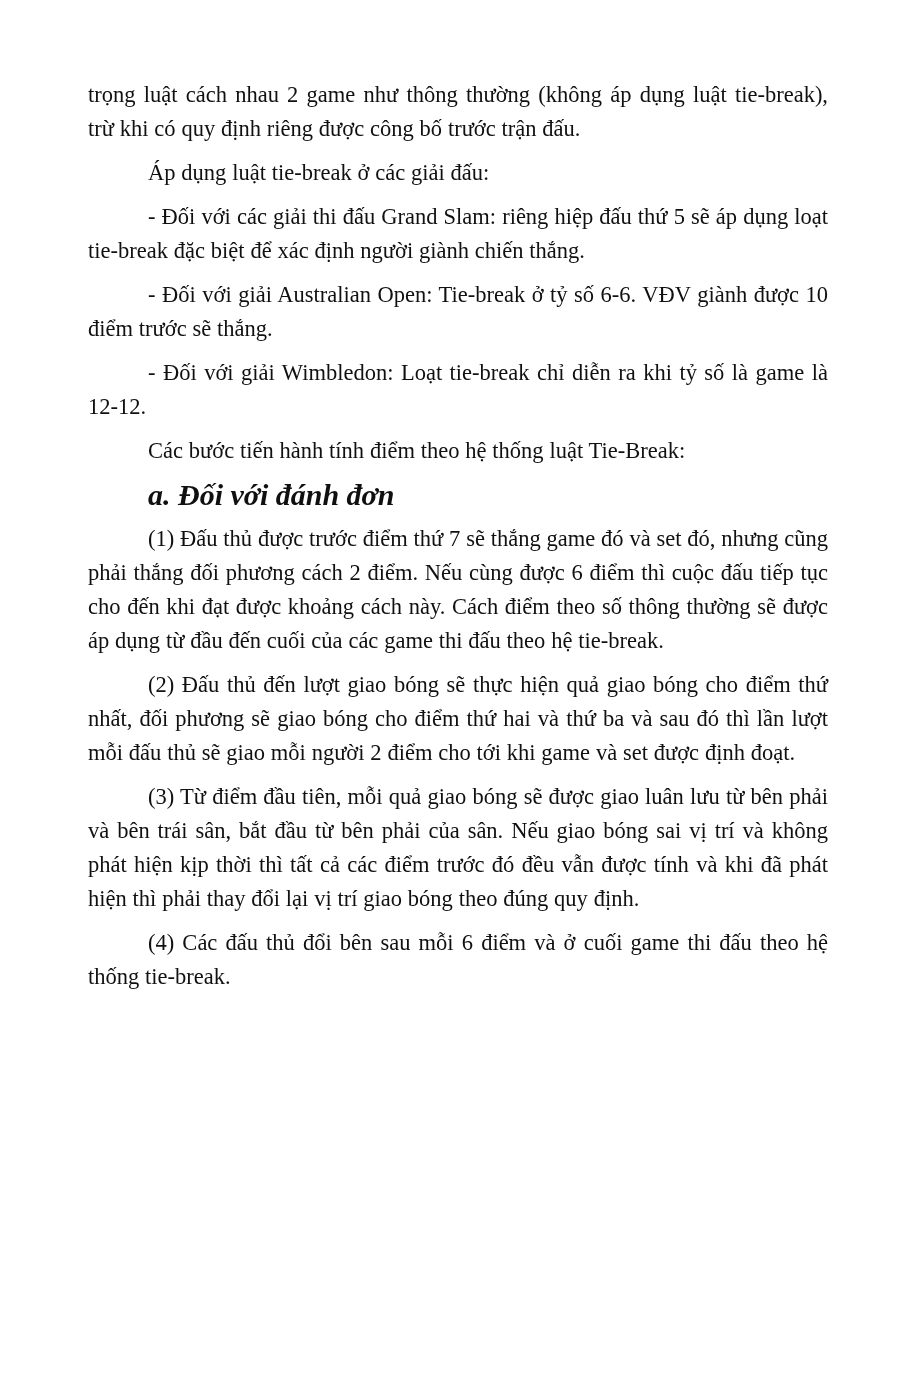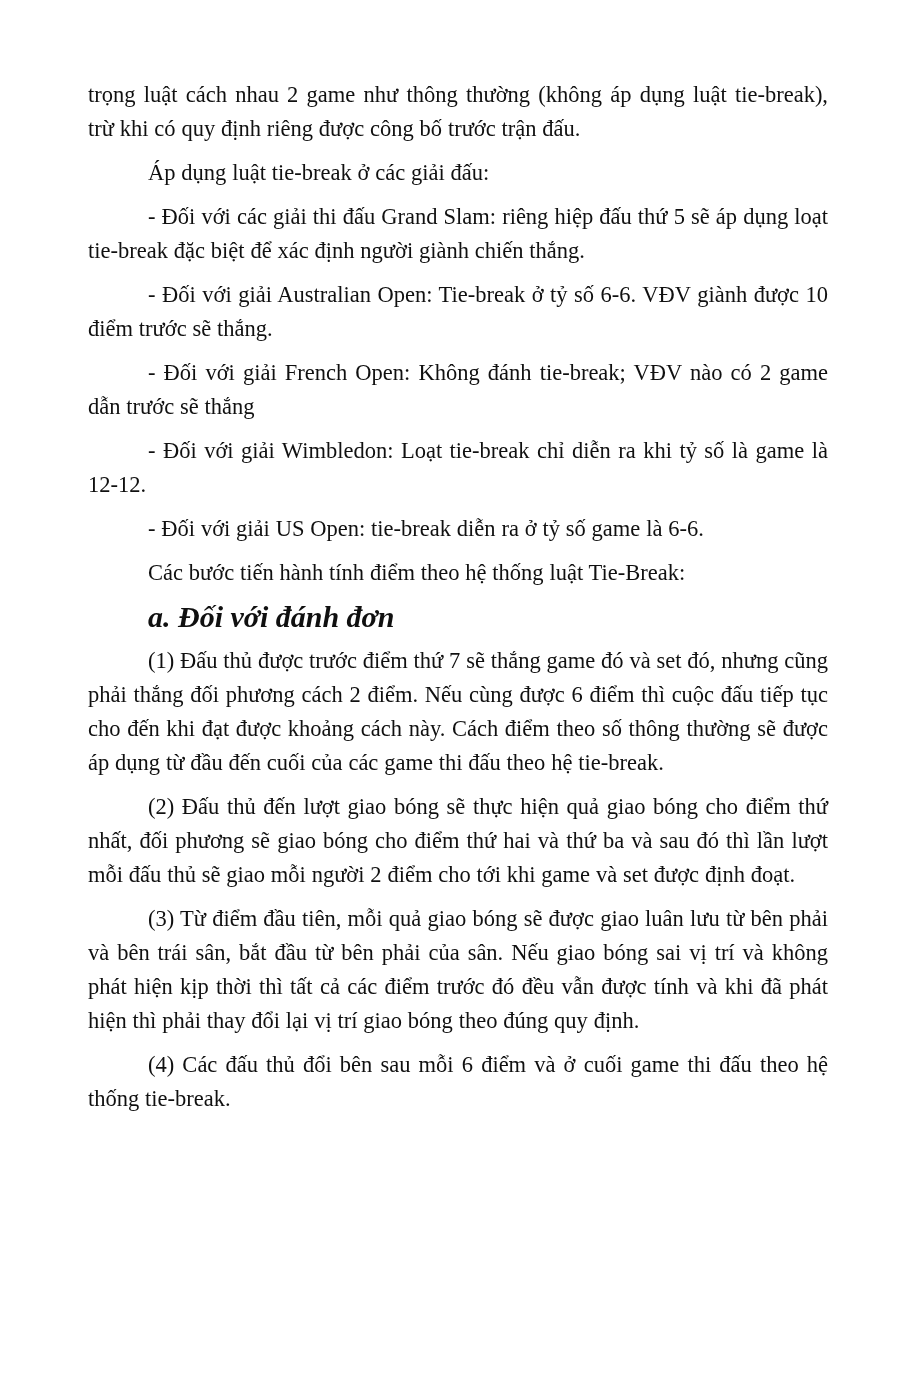--- a/index.html
+++ b/index.html
@@ -74,7 +74,6 @@
 
     <p class="para">- Đối với giải Australian Open: Tie-break ở tỷ số 6-6. VĐV giành được 10 điểm trước sẽ thắng.</p>
 
-    <p class="para">- Đối với giải French Open: Không đánh tie-break; VĐV nào có 2 game dẫn trước sẽ thắng</p>
 
     <p class="para">- Đối với giải Wimbledon: Loạt tie-break chỉ diễn ra khi tỷ số là game là 12-12.</p>
 

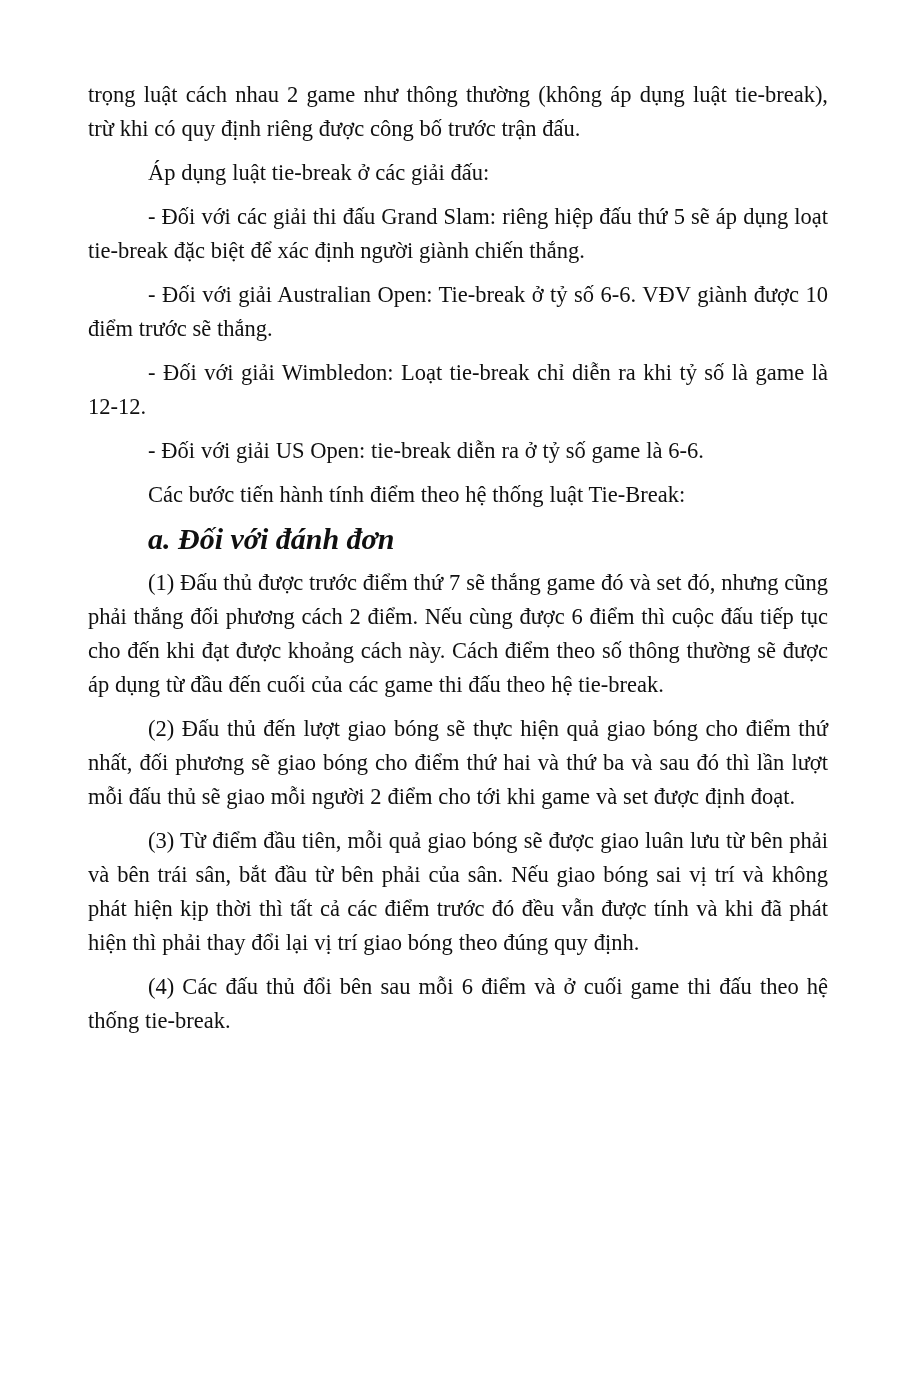--- a/index.html
+++ b/index.html
@@ -77,7 +77,6 @@
 
     <p class="para">- Đối với giải Wimbledon: Loạt tie-break chỉ diễn ra khi tỷ số là game là 12-12.</p>
 
-    <p class="para">- Đối với giải US Open: tie-break diễn ra ở tỷ số game là 6-6.</p>
 
     <p class="para">Các bước tiến hành tính điểm theo hệ thống luật Tie-Break:</p>
 

